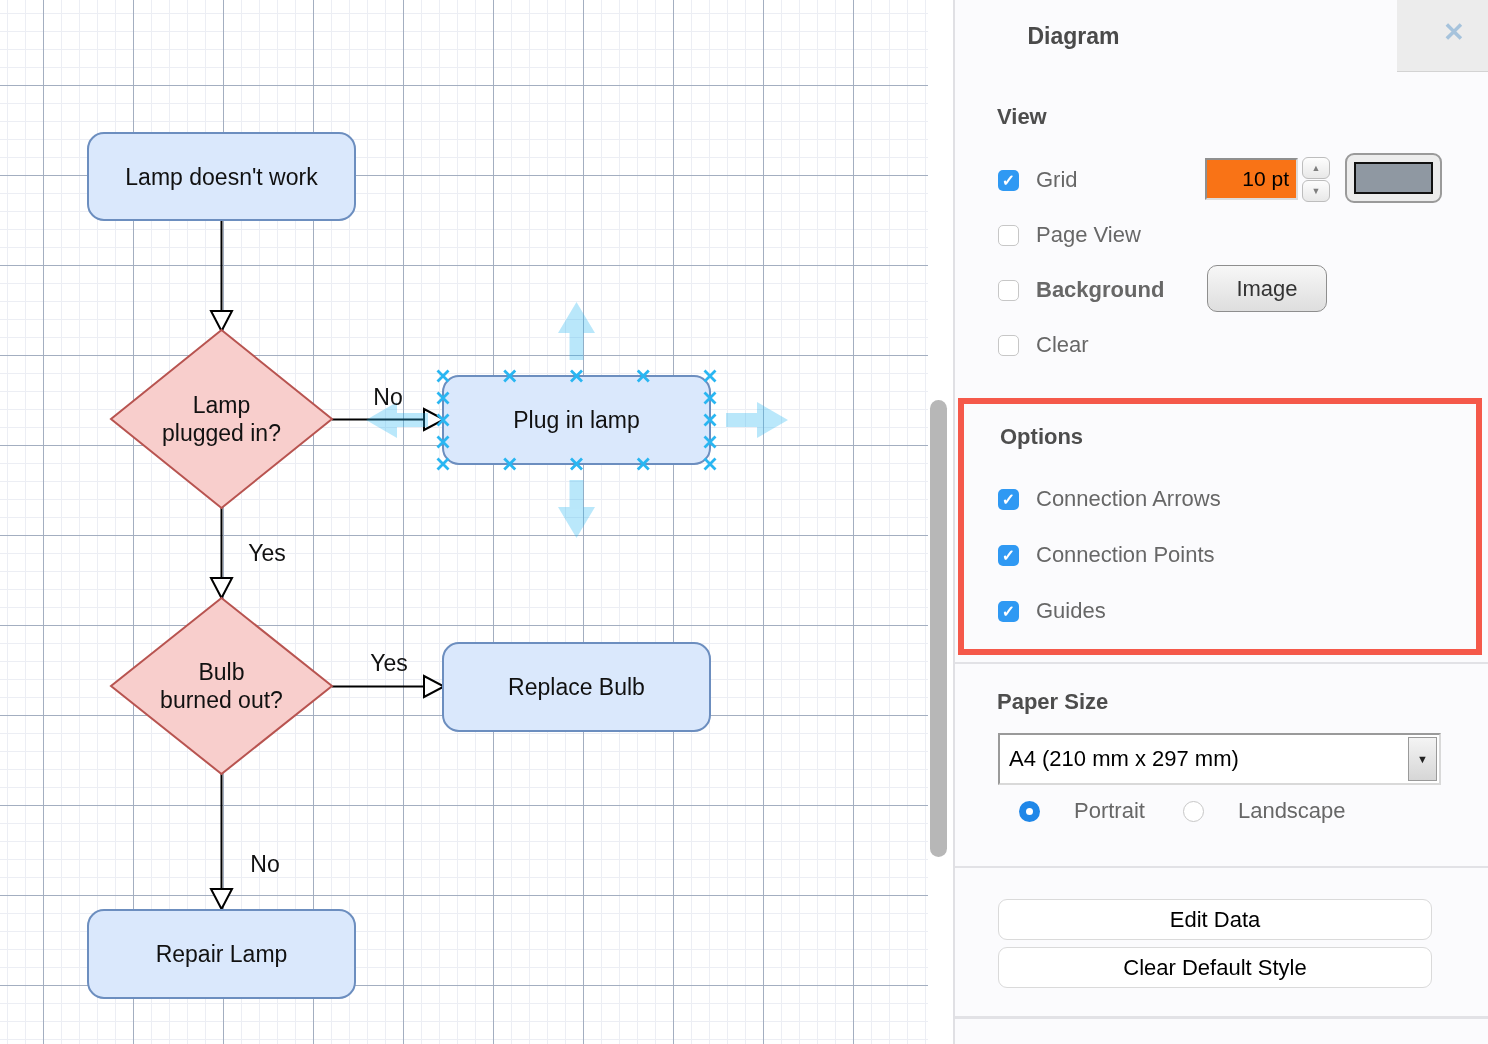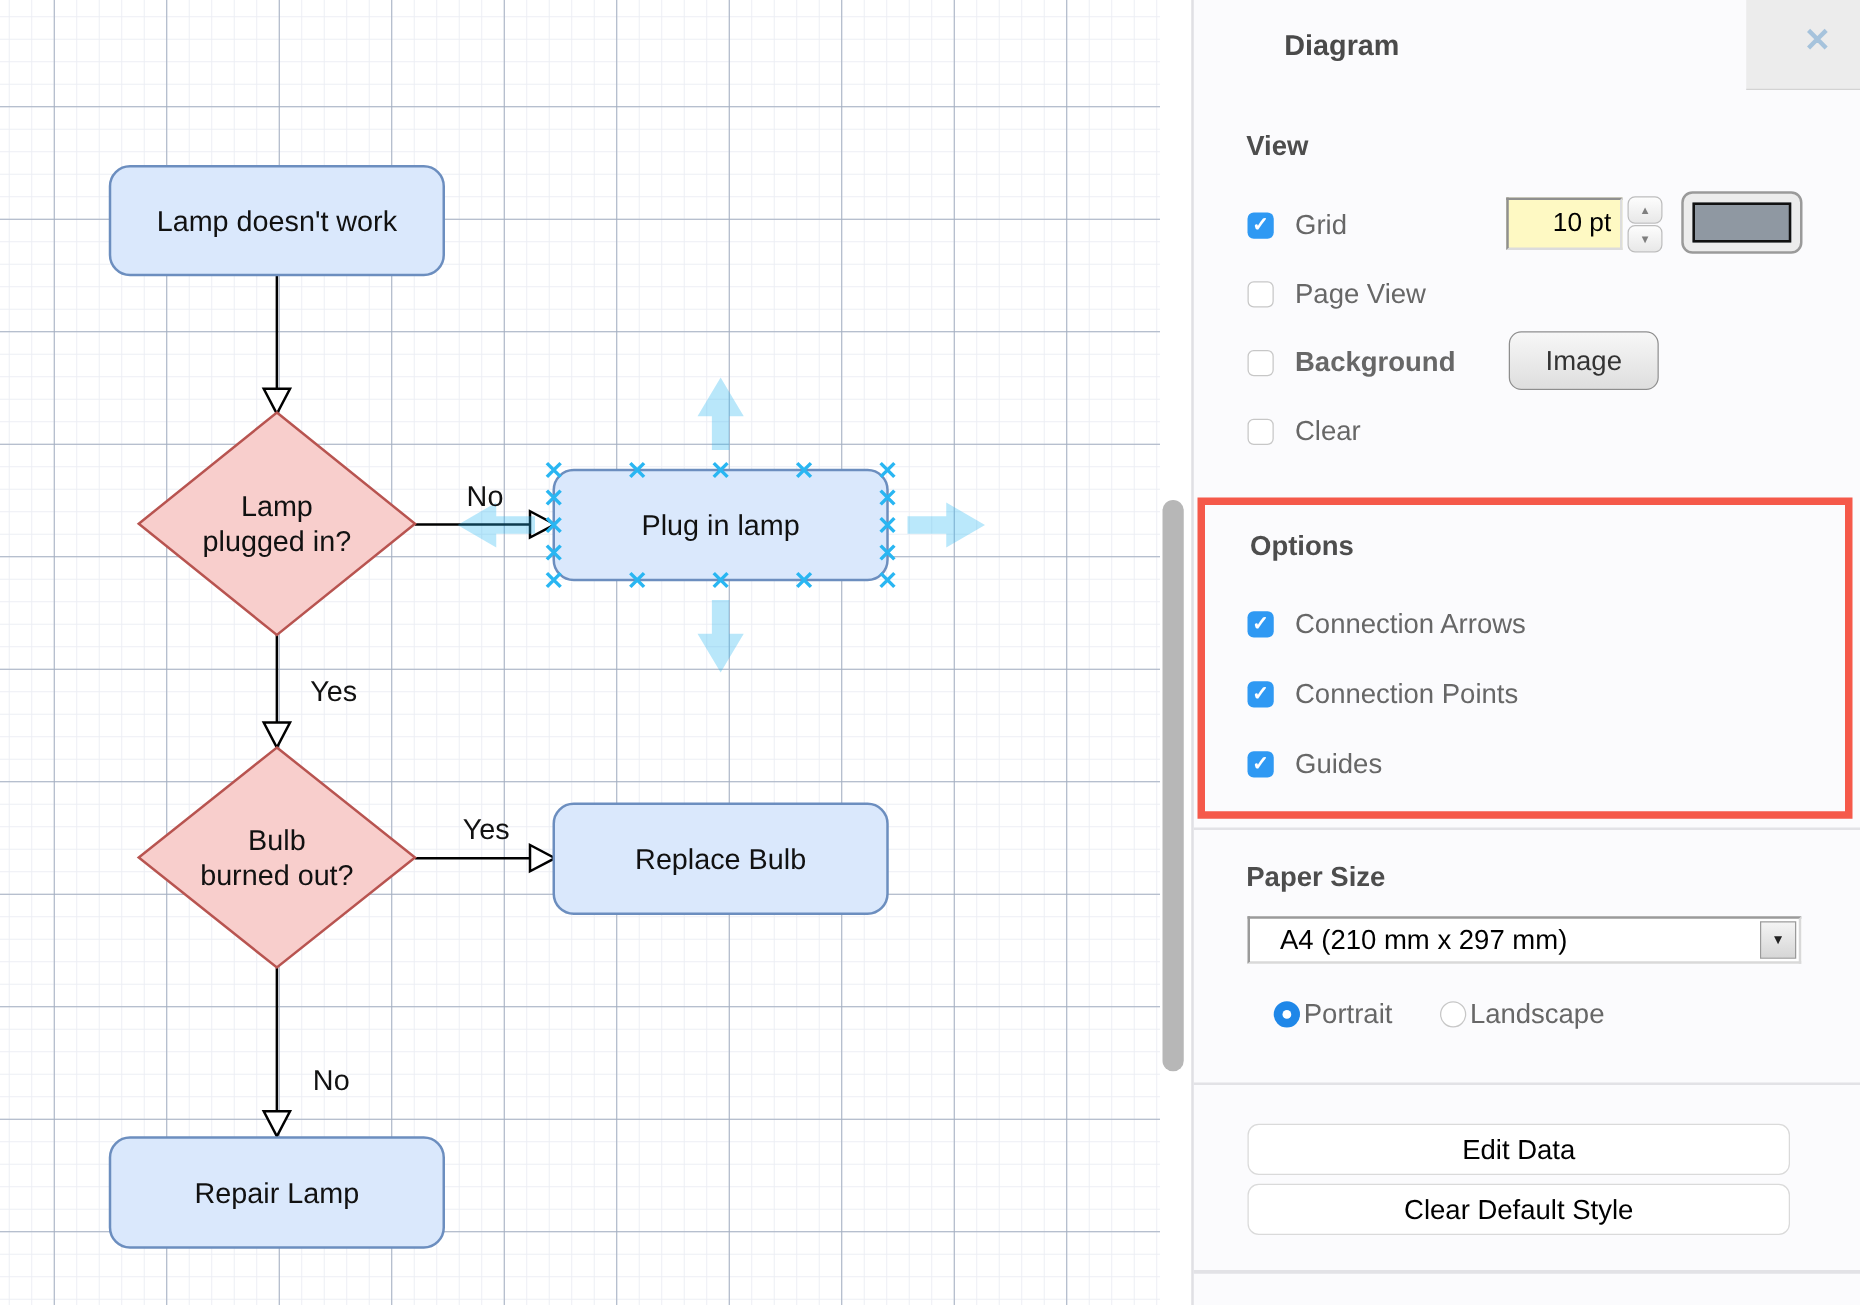--- a/index.html
+++ b/index.html
@@ -51,7 +51,7 @@
   .cb.unchecked { background:#fff; border:1.5px solid #c7c7c7; }
 
   #grid-size-input { position:absolute; left:250px; top:158px; width:93px; height:42px;
-        border:2px solid; border-color:#8f8f8f #dcdcdc #dcdcdc #8f8f8f; background:#fef9c3;
+        border:2px solid; border-color:#8f8f8f #dcdcdc #dcdcdc #8f8f8f; background:#f97316;
         font-family:"Liberation Sans",sans-serif; font-size:21px; color:#000;
         text-align:right; padding-right:7px; }
   #spinner { position:absolute; left:347px; top:157px; width:28px; height:45px;

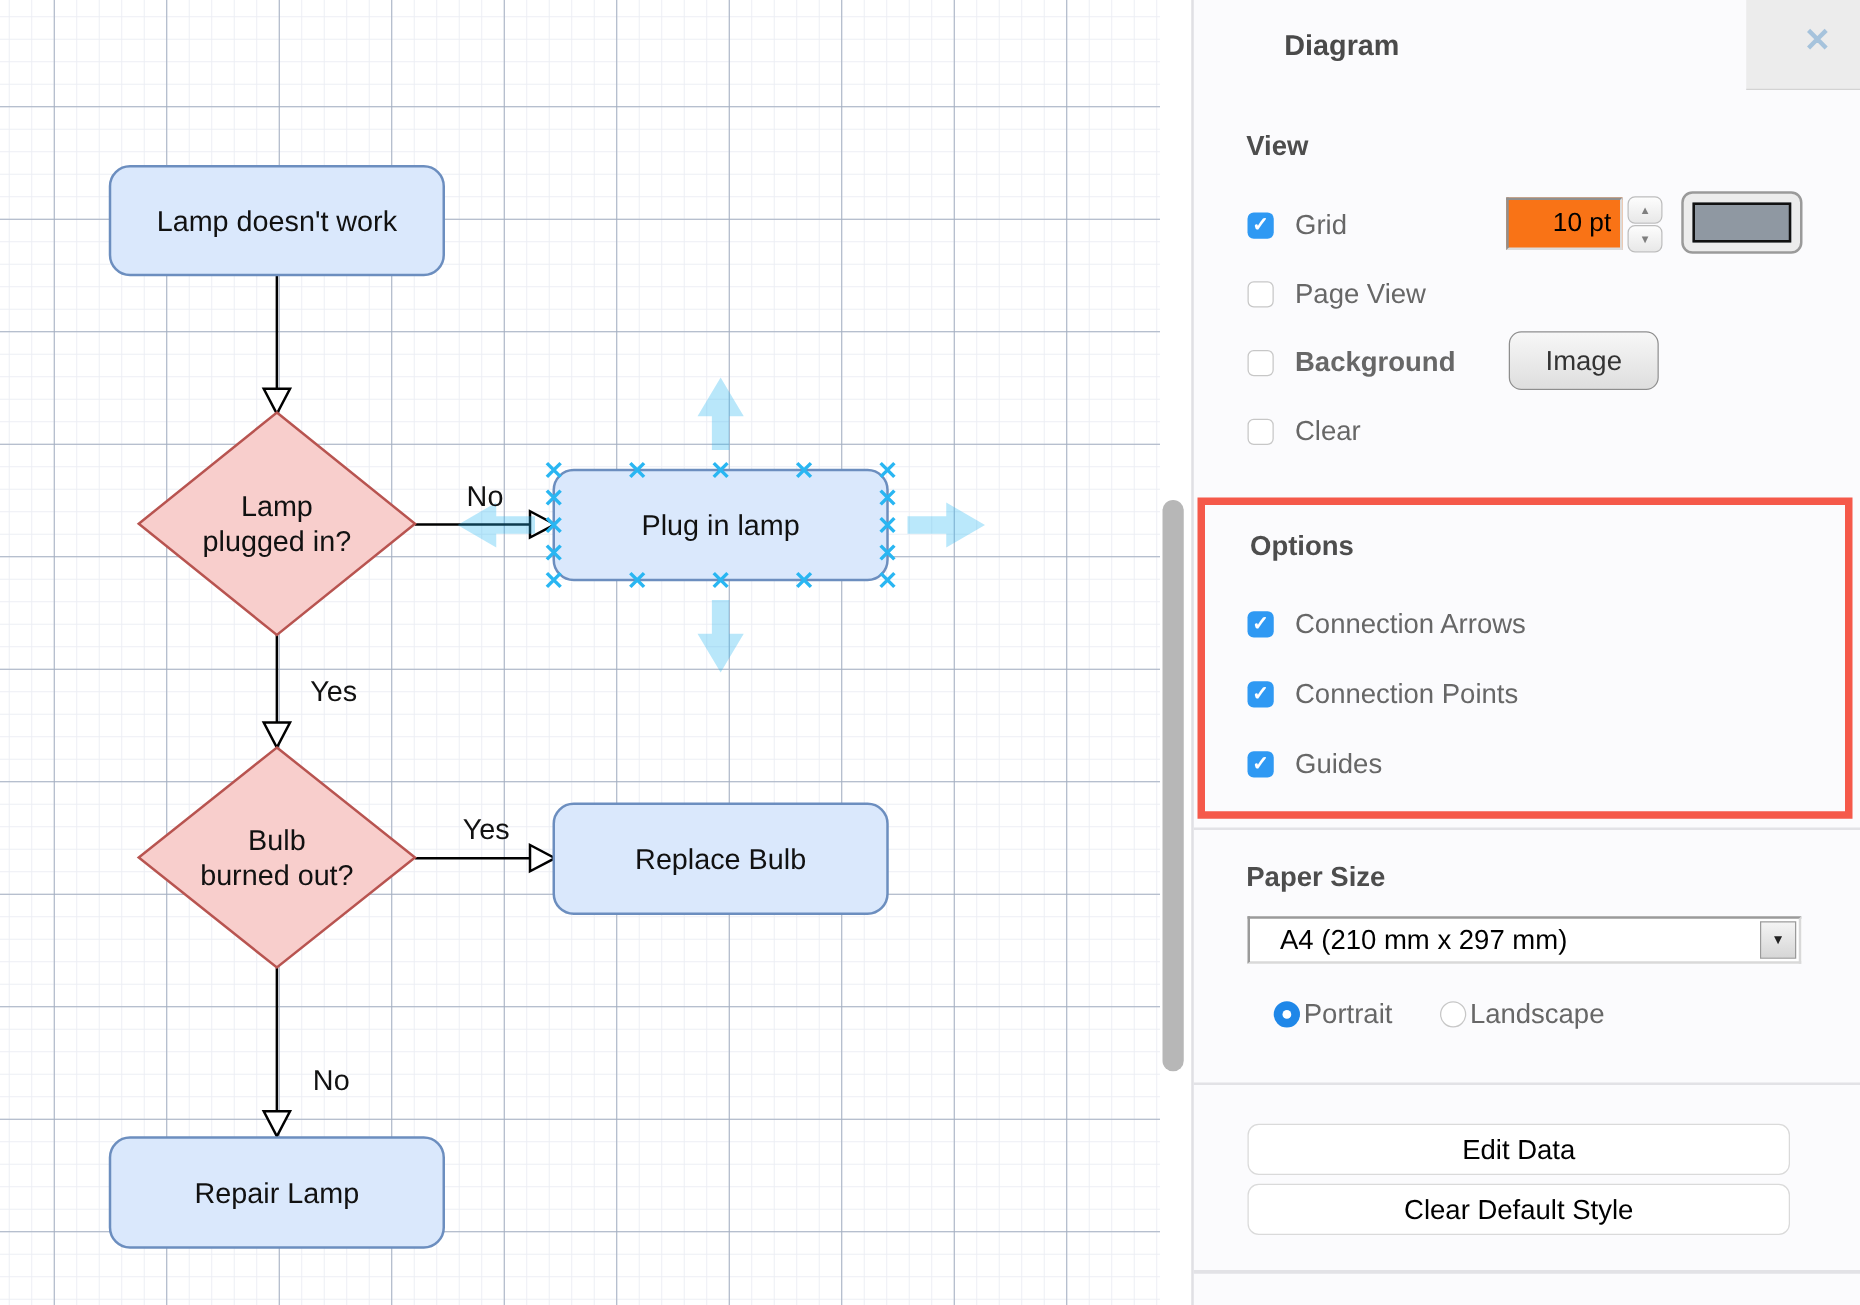--- a/index.html
+++ b/index.html
@@ -74,9 +74,9 @@
 
   .divider { position:absolute; left:0; width:535px; height:2px; background:#e2e2e6; }
 
-  #paper-select { position:absolute; left:43px; top:733px; width:443px; height:38px;
+  #paper-select { position:absolute; left:43px; top:733px; width:443px; height:52px;
         background:#fff; border:2px solid; border-color:#9a9a9a #d9d9d9 #d9d9d9 #9a9a9a;
-        font-size:22px; color:#000; display:flex; align-items:center; padding-left:24px; }
+        font-size:22px; color:#000; display:flex; align-items:center; padding-left:9px; }
   #paper-select-arrow { position:absolute; right:2px; top:2px; bottom:2px; width:29px;
         background:linear-gradient(#f4f4f4,#d6d6d6); border:1px solid #9a9a9a;
         display:flex; align-items:center; justify-content:center; font-size:11px; color:#222; }

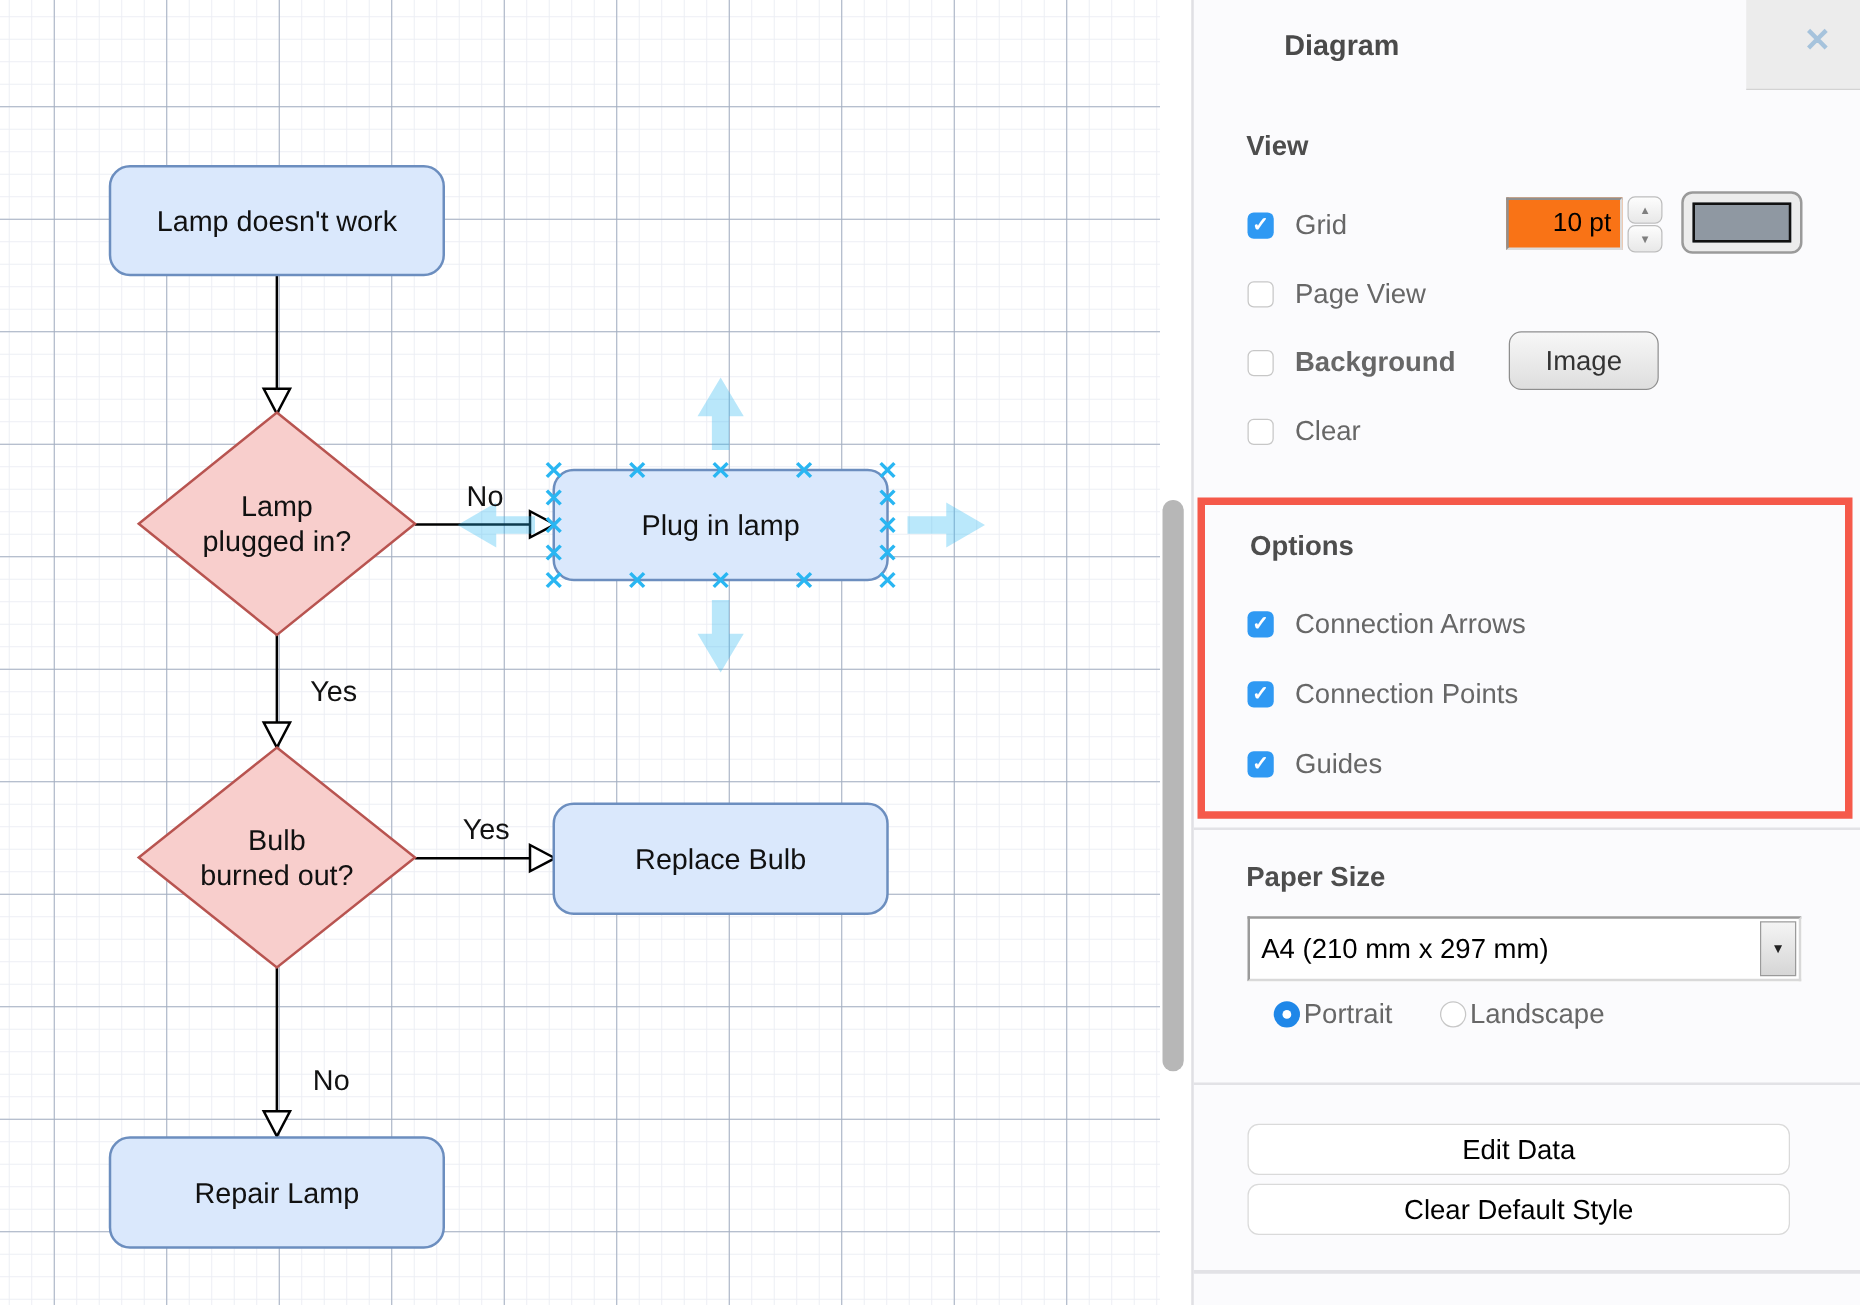--- a/index.html
+++ b/index.html
@@ -87,7 +87,7 @@
   .radio.on::after { content:""; position:absolute; left:7px; top:7px; width:7px; height:7px;
         border-radius:50%; background:#fff; }
   .radio.off { background:#fff; border:1.5px solid #c7c7c7; }
-  .radio-lbl { font-size:22px; color:#676767; margin-left:3px; white-space:nowrap; }
+  .radio-lbl { font-size:22px; color:#676767; margin-left:34px; white-space:nowrap; }
 
   .panel-btn { position:absolute; left:43px; width:434px; height:41px; background:#fff;
         border:1px solid #dadada; border-radius:9px; font-size:22px; color:#000;

